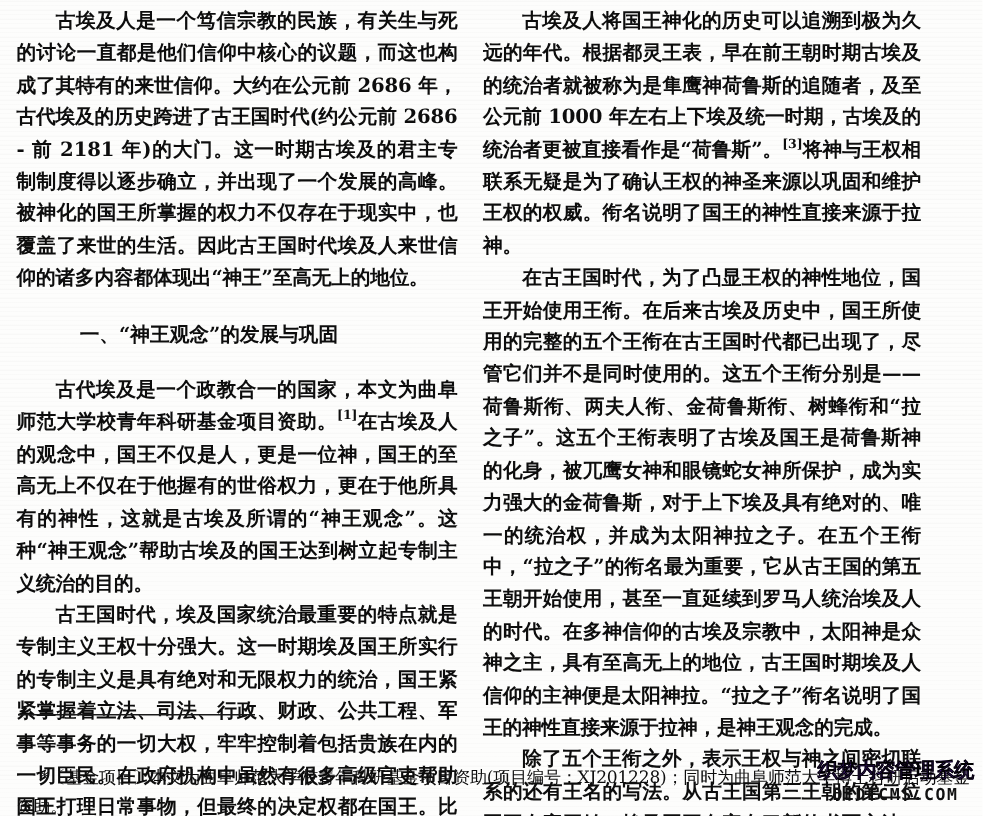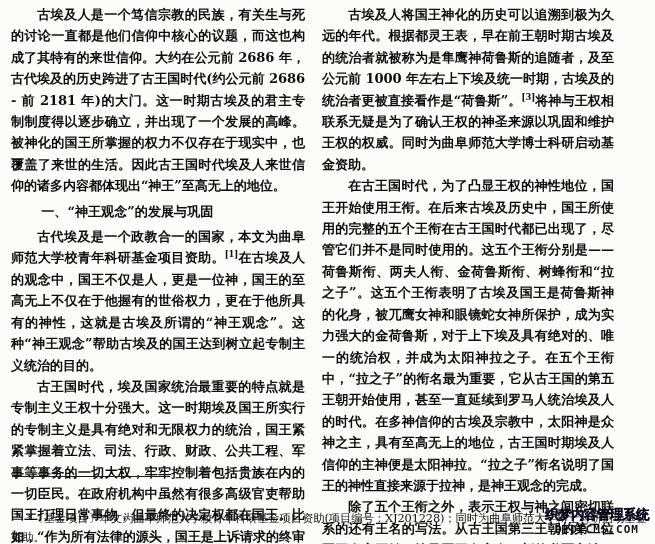--- a/index.html
+++ b/index.html
@@ -163,7 +163,7 @@
 
     <div class="col col-right">
 
-      <p class="para"><span>古埃及人将国王神化的历史可以追溯到极为久远的年代。根据都灵王表，早在前王朝时期古埃及的统治者就被称为是隼鹰神荷鲁斯的追随者，及至公元前 1000 年左右上下埃及统一时期，古埃及的统治者更被直接看作是“荷鲁斯”。</span><sup>[3]</sup><span>将神与王权相联系无疑是为了确认王权的神圣来源以巩固和维护王权的权威。同时为曲阜师范大学博士科研启动基金资助。</span></p>
+      <p class="para"><span>古埃及人将国王神化的历史可以追溯到极为久远的年代。根据都灵王表，早在前王朝时期古埃及的统治者就被称为是隼鹰神荷鲁斯的追随者，及至公元前 1000 年左右上下埃及统一时期，古埃及的统治者更被直接看作是“荷鲁斯”。</span><sup>[3]</sup><span>将神与王权相联系无疑是为了确认王权的神圣来源以巩固和维护王权的权威。衔名说明了国王的神性直接来源于拉神。</span></p>
 
       <p class="para">在古王国时代，为了凸显王权的神性地位，国王开始使用王衔。在后来古埃及历史中，国王所使用的完整的五个王衔在古王国时代都已出现了，尽管它们并不是同时使用的。这五个王衔分别是——荷鲁斯衔、两夫人衔、金荷鲁斯衔、树蜂衔和“拉之子”。这五个王衔表明了古埃及国王是荷鲁斯神的化身，被兀鹰女神和眼镜蛇女神所保护，成为实力强大的金荷鲁斯，对于上下埃及具有绝对的、唯一的统治权，并成为太阳神拉之子。在五个王衔中，“拉之子”的衔名最为重要，它从古王国的第五王朝开始使用，甚至一直延续到罗马人统治埃及人的时代。在多神信仰的古埃及宗教中，太阳神是众神之主，具有至高无上的地位，古王国时期埃及人信仰的主神便是太阳神拉。“拉之子”衔名说明了国王的神性直接来源于拉神，是神王观念的完成。</p>
 

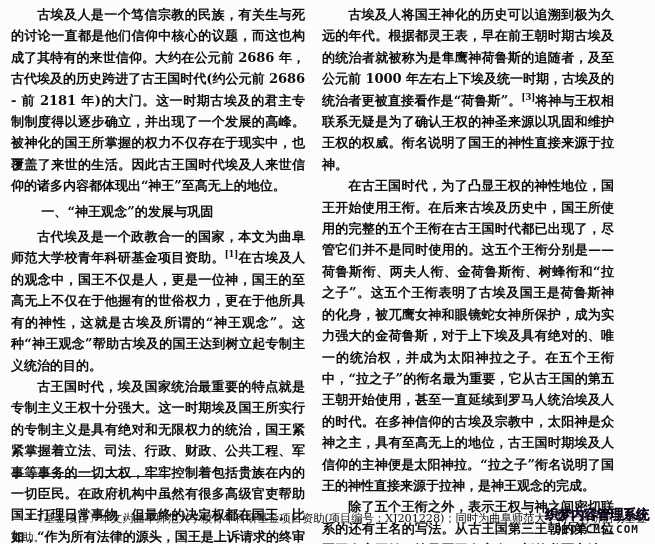--- a/index.html
+++ b/index.html
@@ -57,7 +57,7 @@
     font-weight: 600;
   }
   p.heading {
-    margin: 4px;
+    margin: 16px;
     font-size: 13.1px;
     line-height: 21.4px;
     text-indent: 2em;

